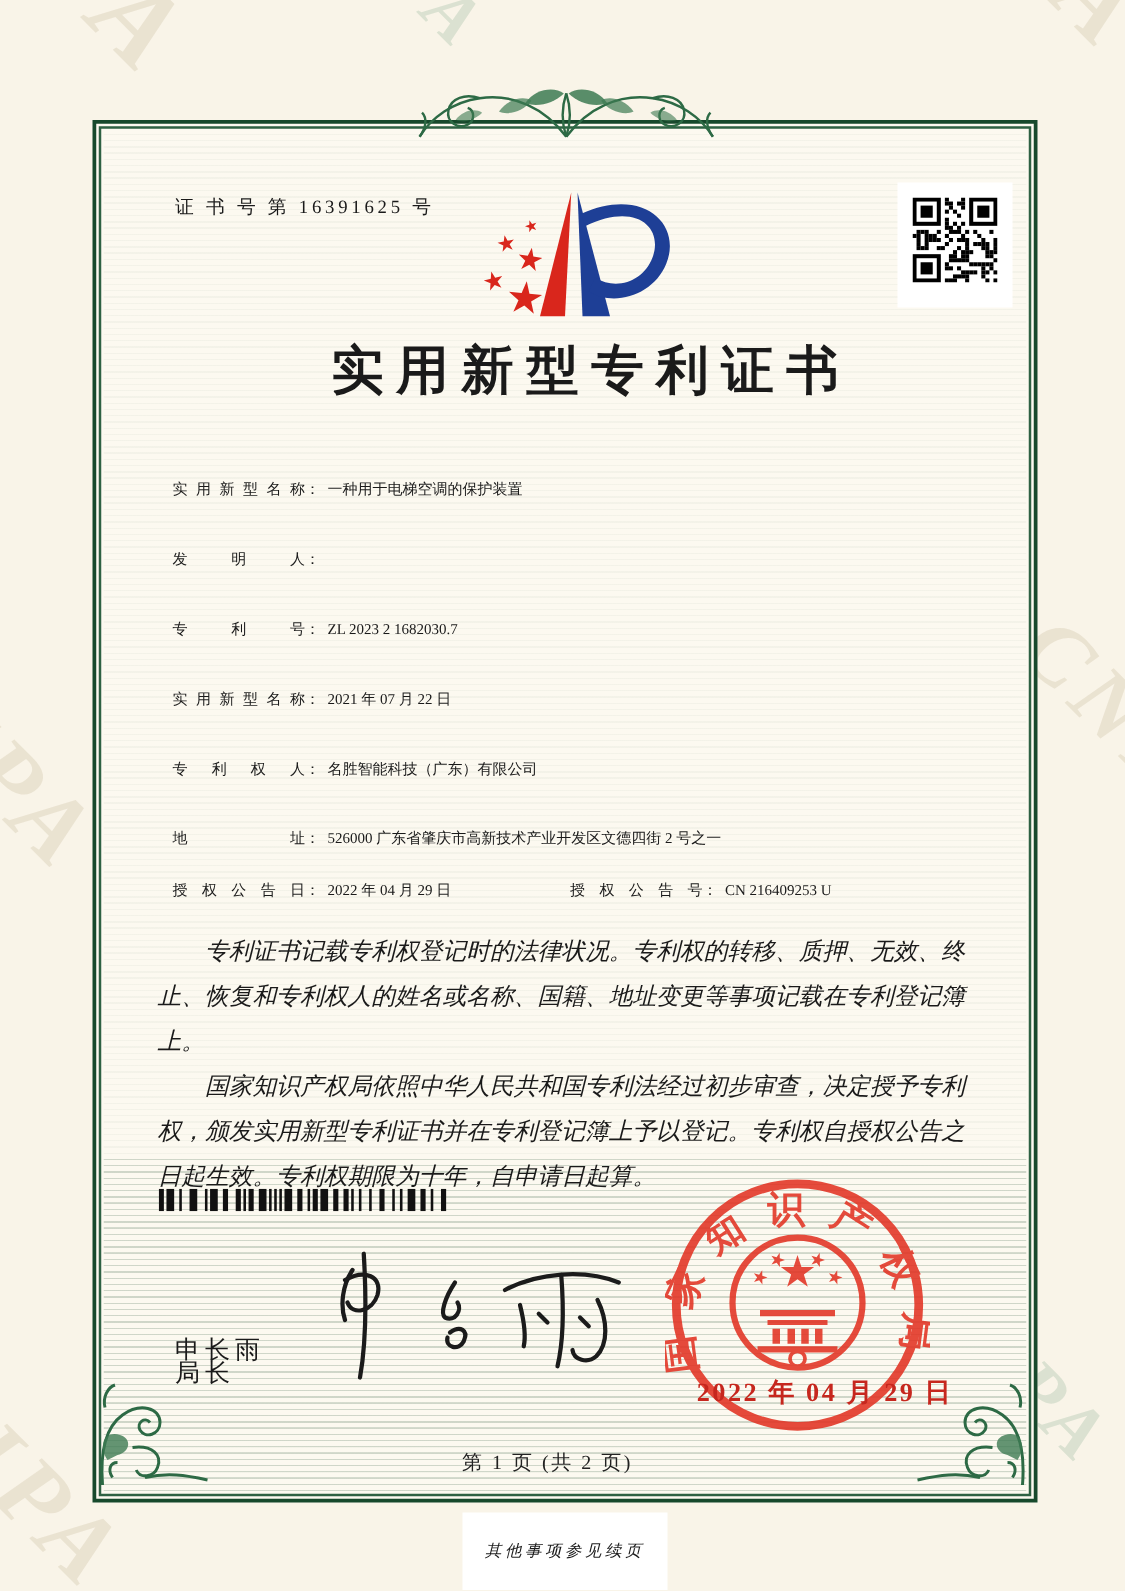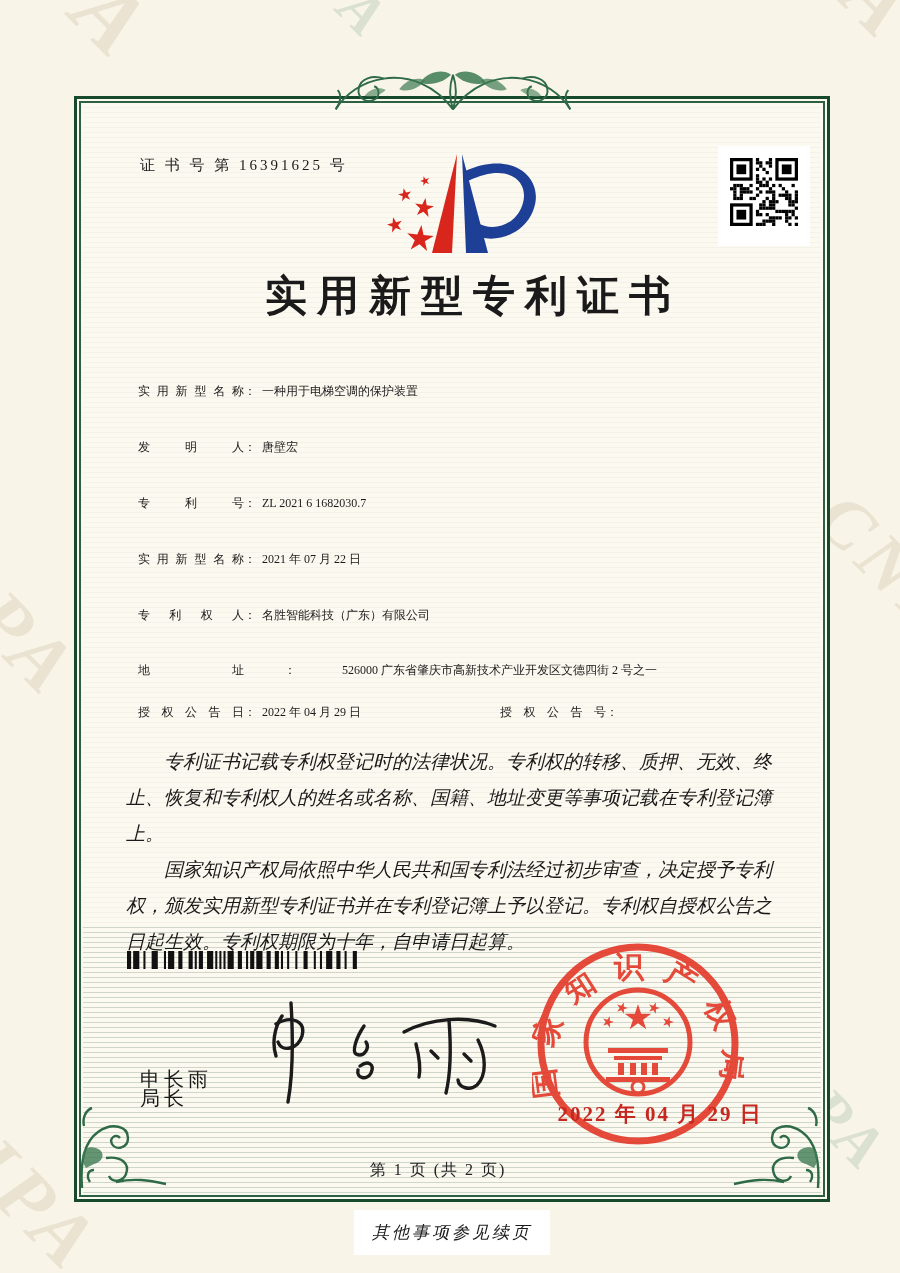--- a/index.html
+++ b/index.html
@@ -295,7 +295,6 @@
     <div class="frow">
       <span class="flabel">发明人</span>
         <span class="fcolon">：</span>
-        <span class="fvalue">唐壁宏</span>
     </div>
     <div class="frow">
       <span class="flabel">专利号</span>

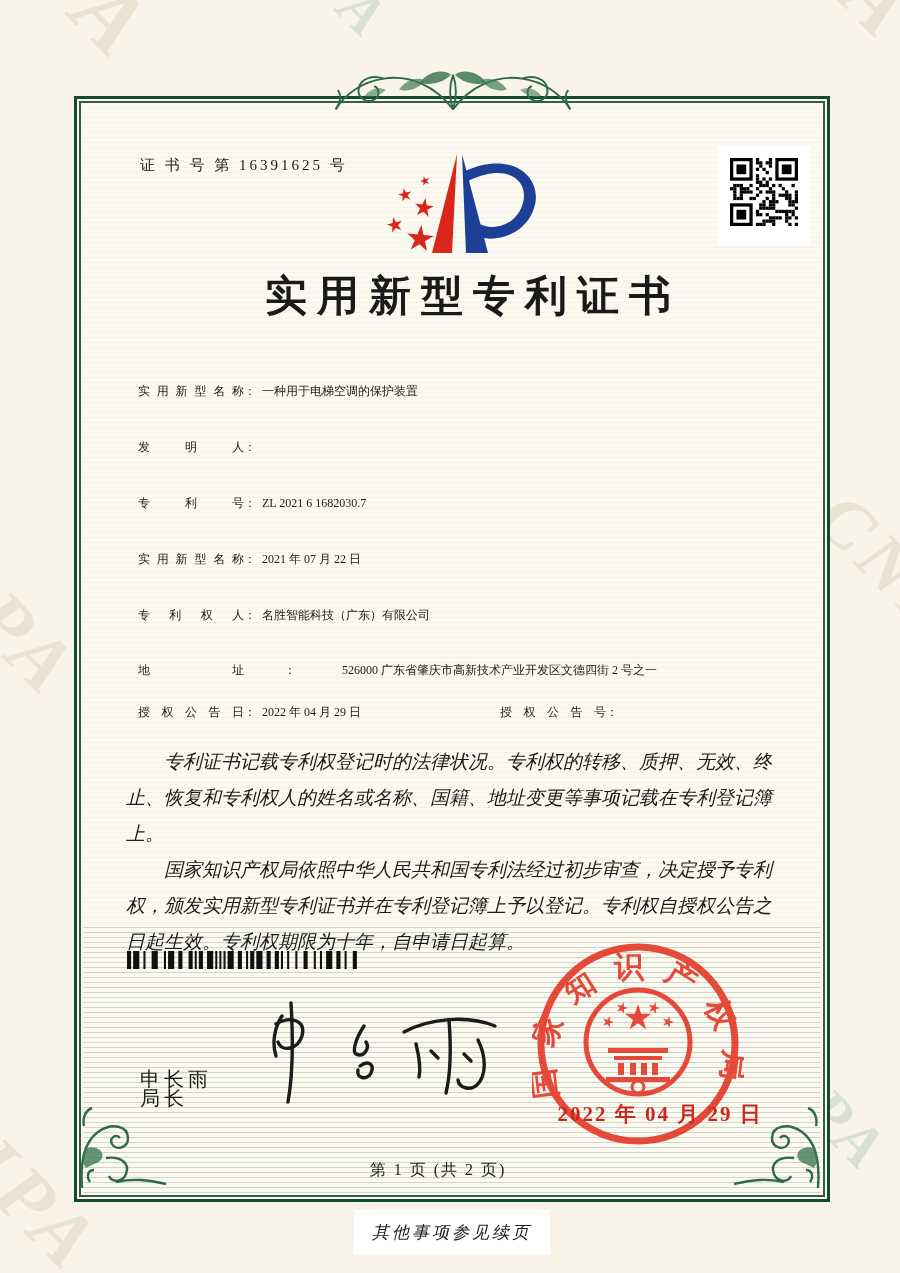--- a/index.html
+++ b/index.html
@@ -299,7 +299,7 @@
     <div class="frow">
       <span class="flabel">专利号</span>
         <span class="fcolon">：</span>
-        <span class="fvalue">ZL 2021 6 1682030.7</span>
+        <span class="fvalue">ZL 2023 2 1682030.7</span>
     </div>
     <div class="frow">
       <span class="flabel">实用新型名称</span>

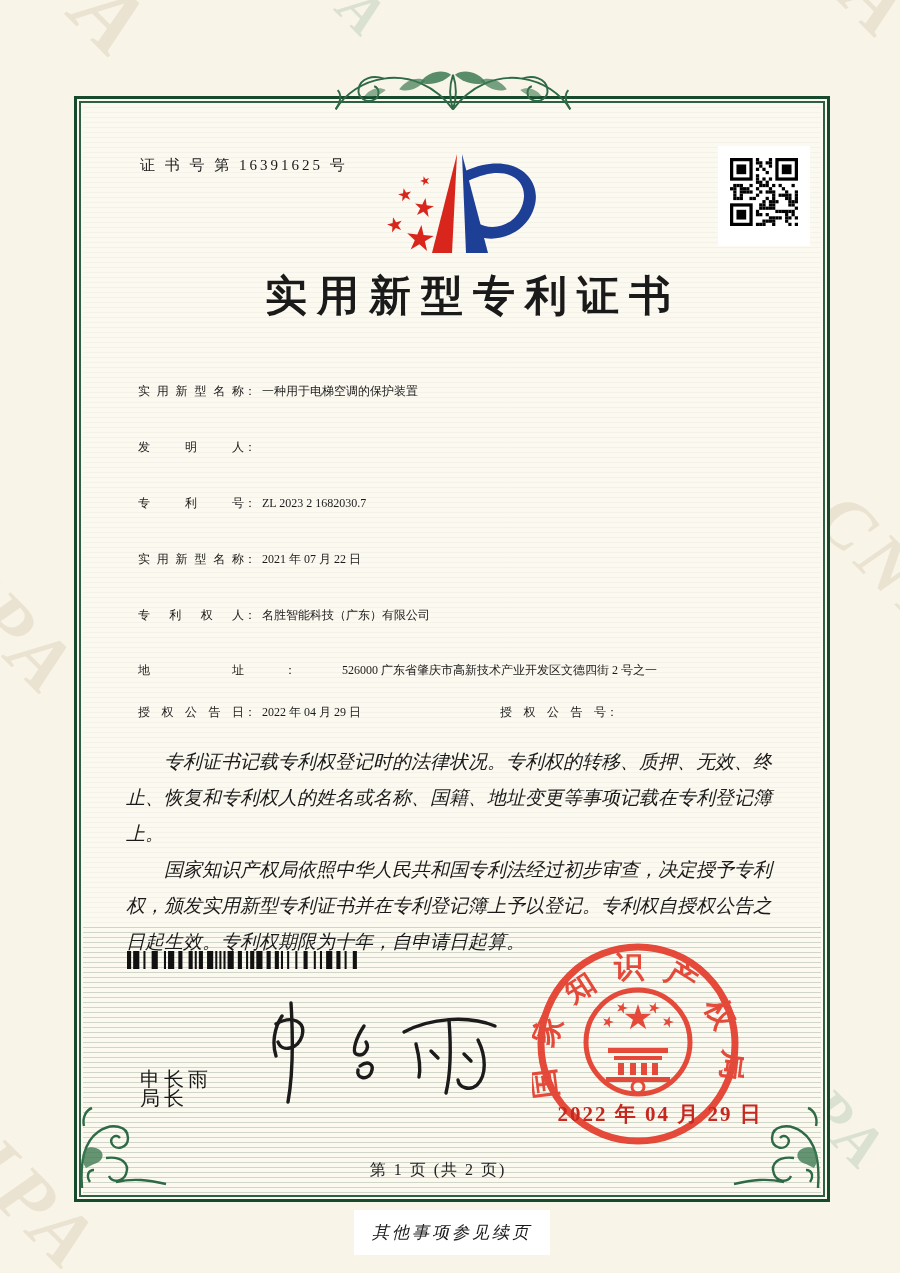--- a/index.html
+++ b/index.html
@@ -47,7 +47,7 @@
   }
   .fields{position:absolute;left:138px;top:374px;width:652px;font-size:12px;}
   .frow{display:flex;line-height:35px;margin-bottom:21px;}
-  .frow.addr{margin-bottom:8px;line-height:33px;gap:40px;}
+  .frow.addr{margin-bottom:8px;line-height:33px;}
   .flabel{
     display:inline-block;width:106px;flex:0 0 106px;
     text-align:justify;text-align-last:justify;

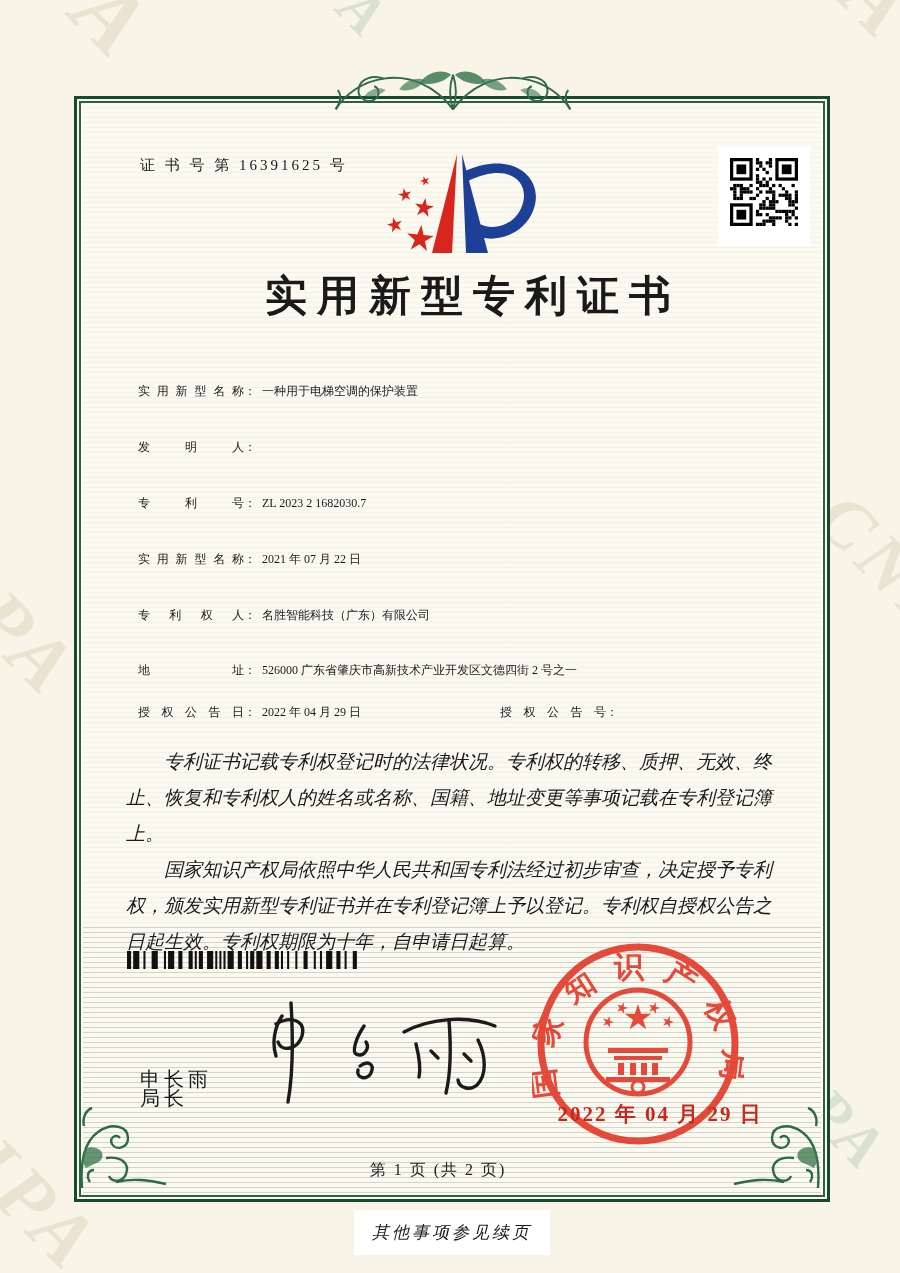--- a/index.html
+++ b/index.html
@@ -56,7 +56,7 @@
   .fvalue{flex:1 1 auto;max-width:540px;}
   .grant-row{display:flex;line-height:35px;margin-top:2px;}
   .grant-first{display:flex;width:318px;flex:0 0 318px;}
-  .grant-second{display:flex;margin-left:44px;}
+  .grant-second{display:flex;}
   .paragraphs{
     position:absolute;left:126px;top:744px;width:664px;
     font-size:19px;line-height:36px;font-style:italic;

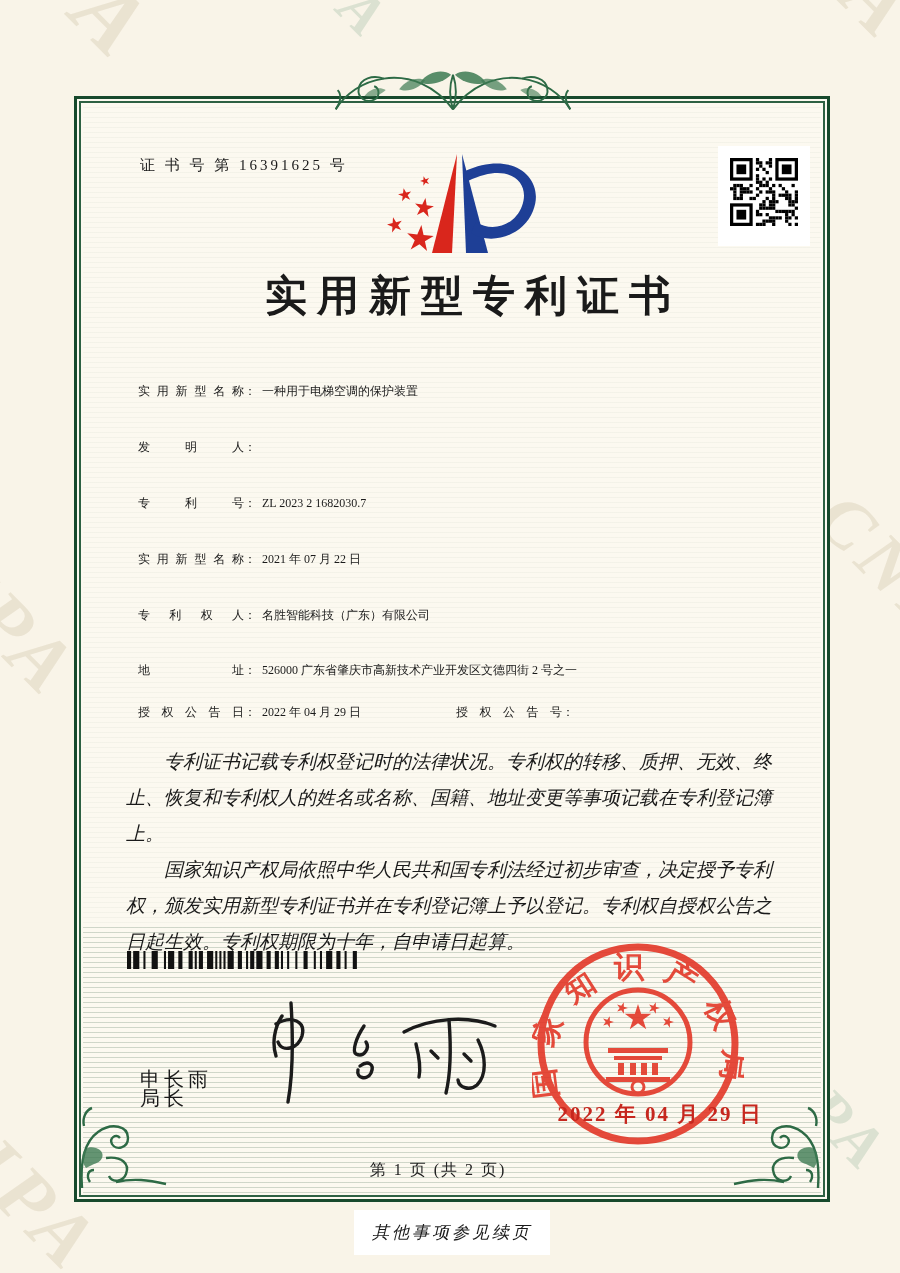--- a/index.html
+++ b/index.html
@@ -325,6 +325,7 @@
       <span class="grant-second">
         <span class="flabel">授权公告号</span>
           <span class="fcolon">：</span>
+          <span>CN 216409253 U</span>
       </span>
     </div>
   </div>

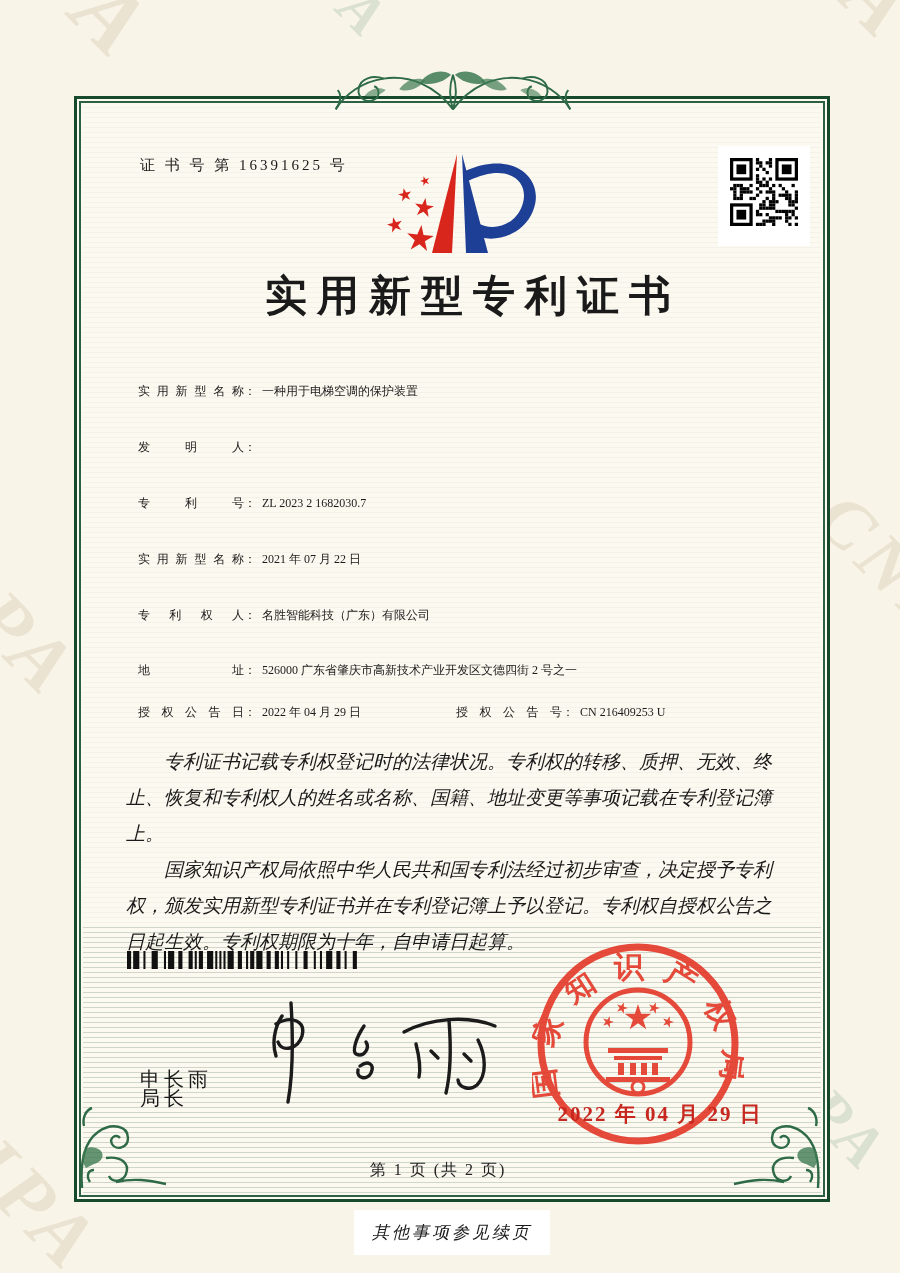--- a/index.html
+++ b/index.html
@@ -77,8 +77,8 @@
   }
   .footer-note-wrap{position:absolute;left:74px;width:756px;top:1210px;text-align:center;}
   .footer-note{
-    display:inline-block;background:#ffffff;padding:11px 18px;
-    font-size:17px;font-style:italic;letter-spacing:3px;
+    display:inline-block;background:#ffffff;padding:22px 18px;
+    font-size:13px;font-style:italic;letter-spacing:3px;
   }
 </style>
 </head>

